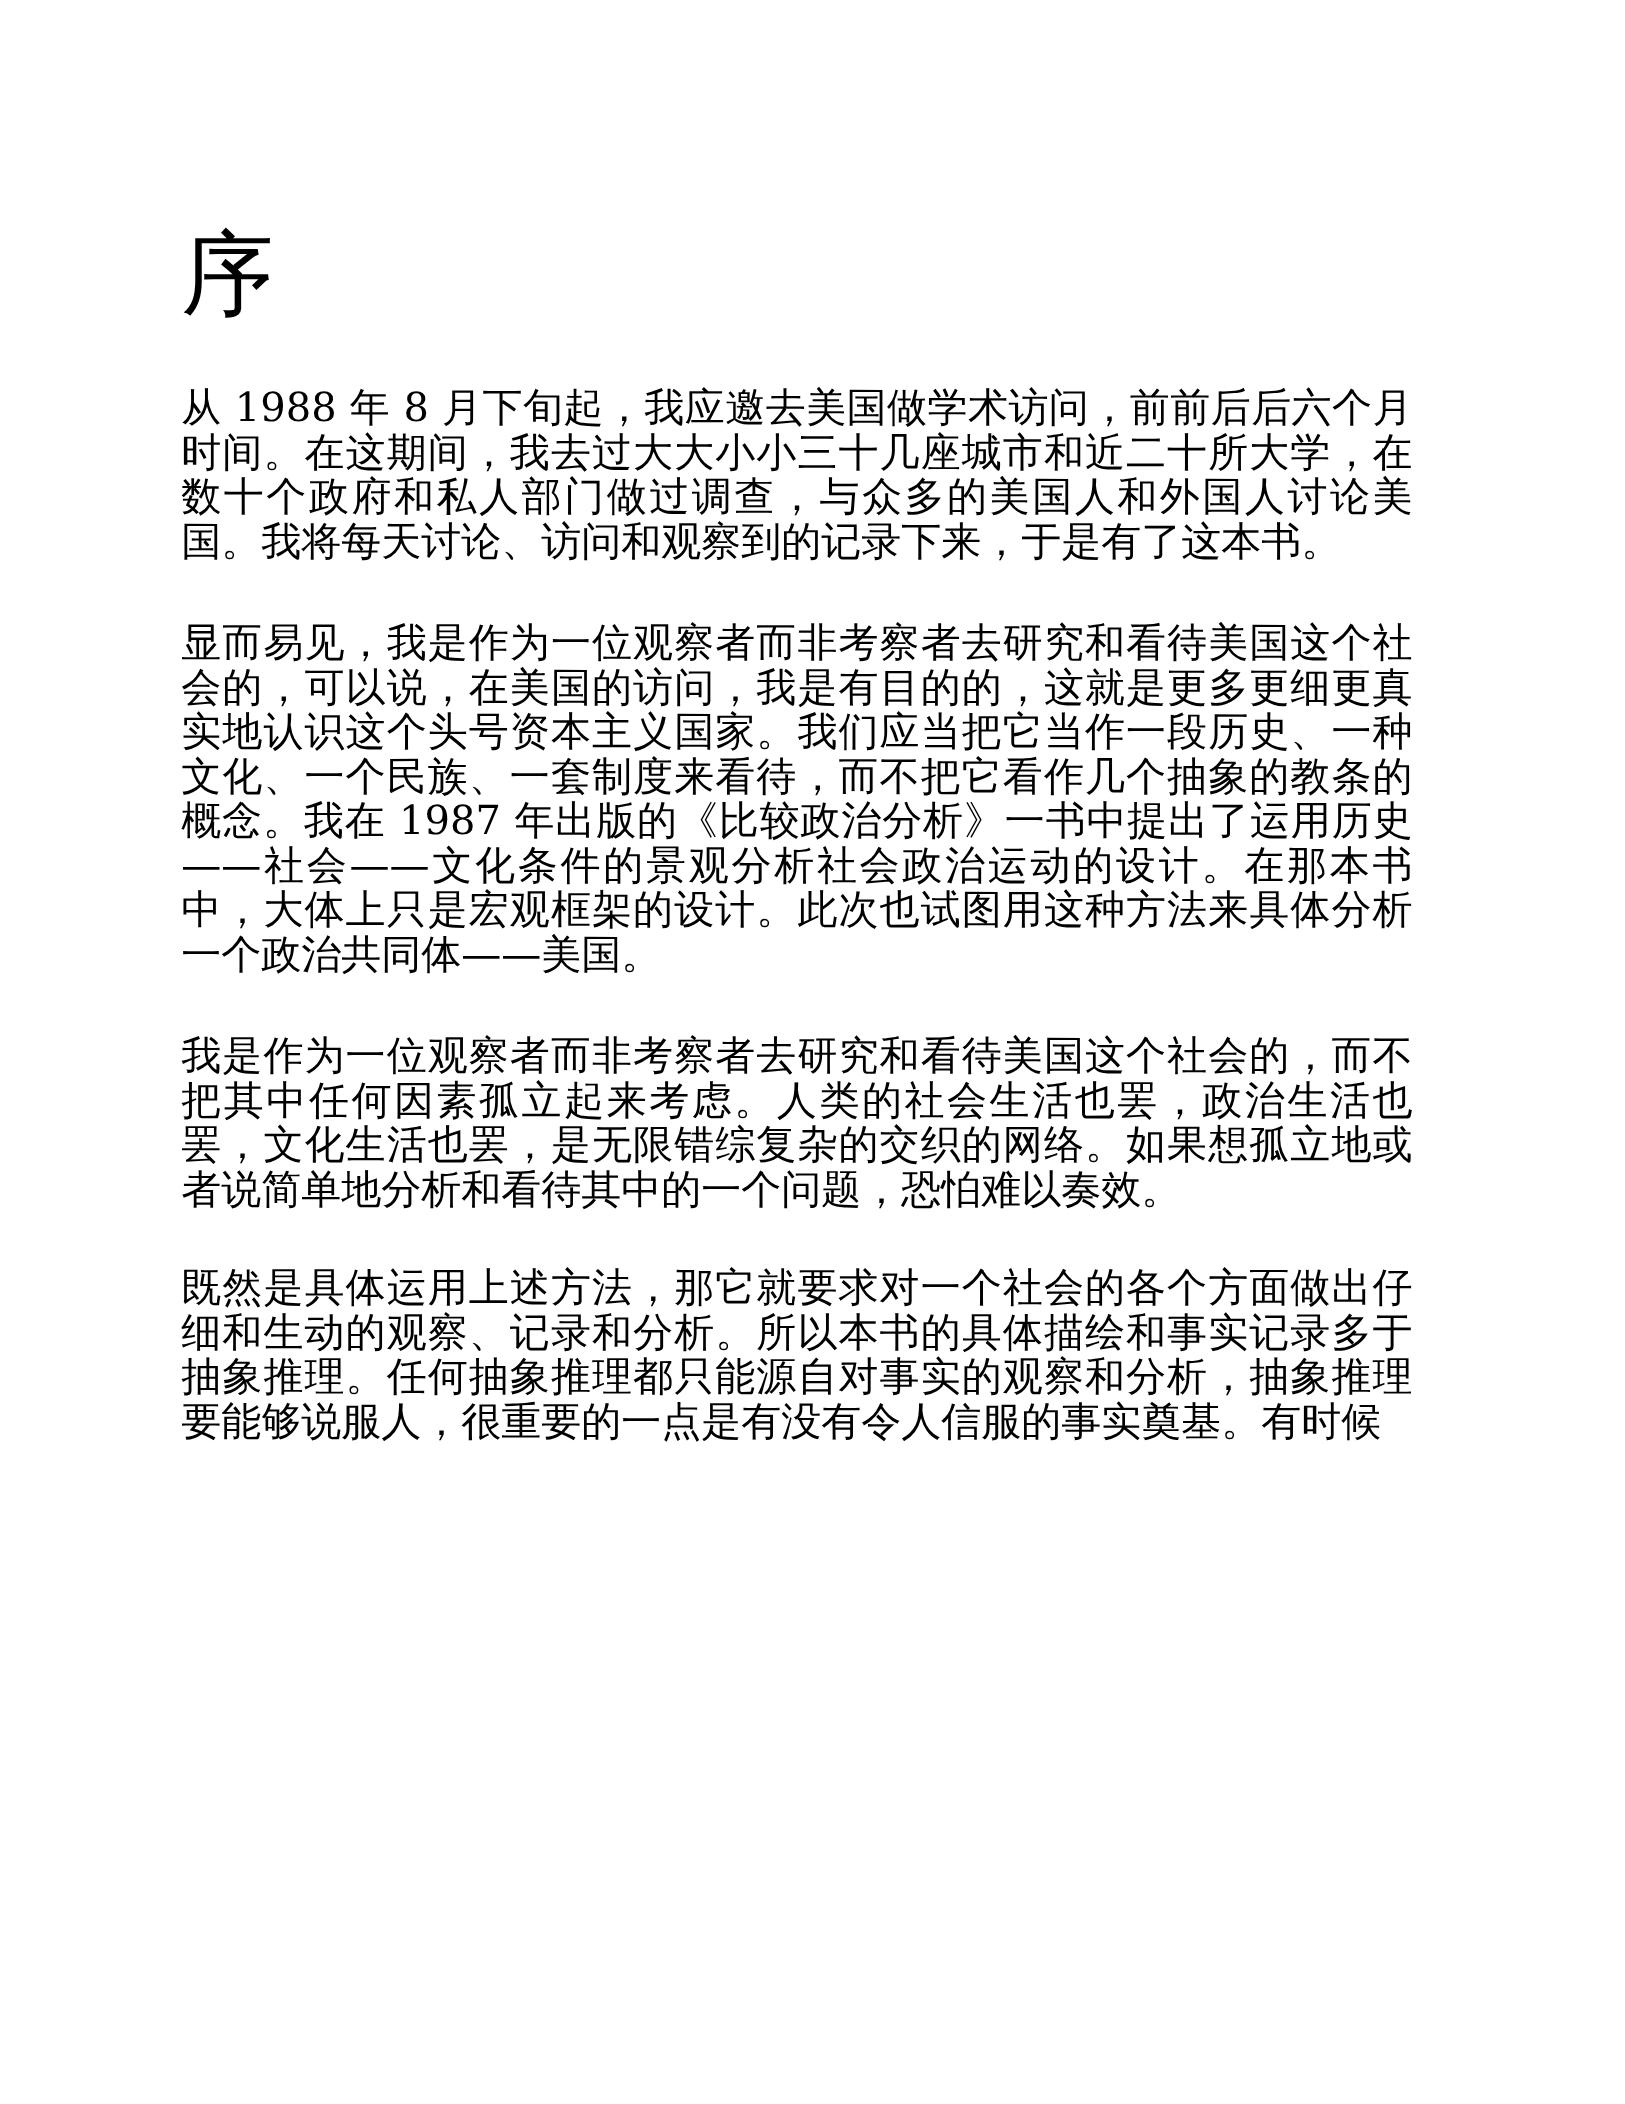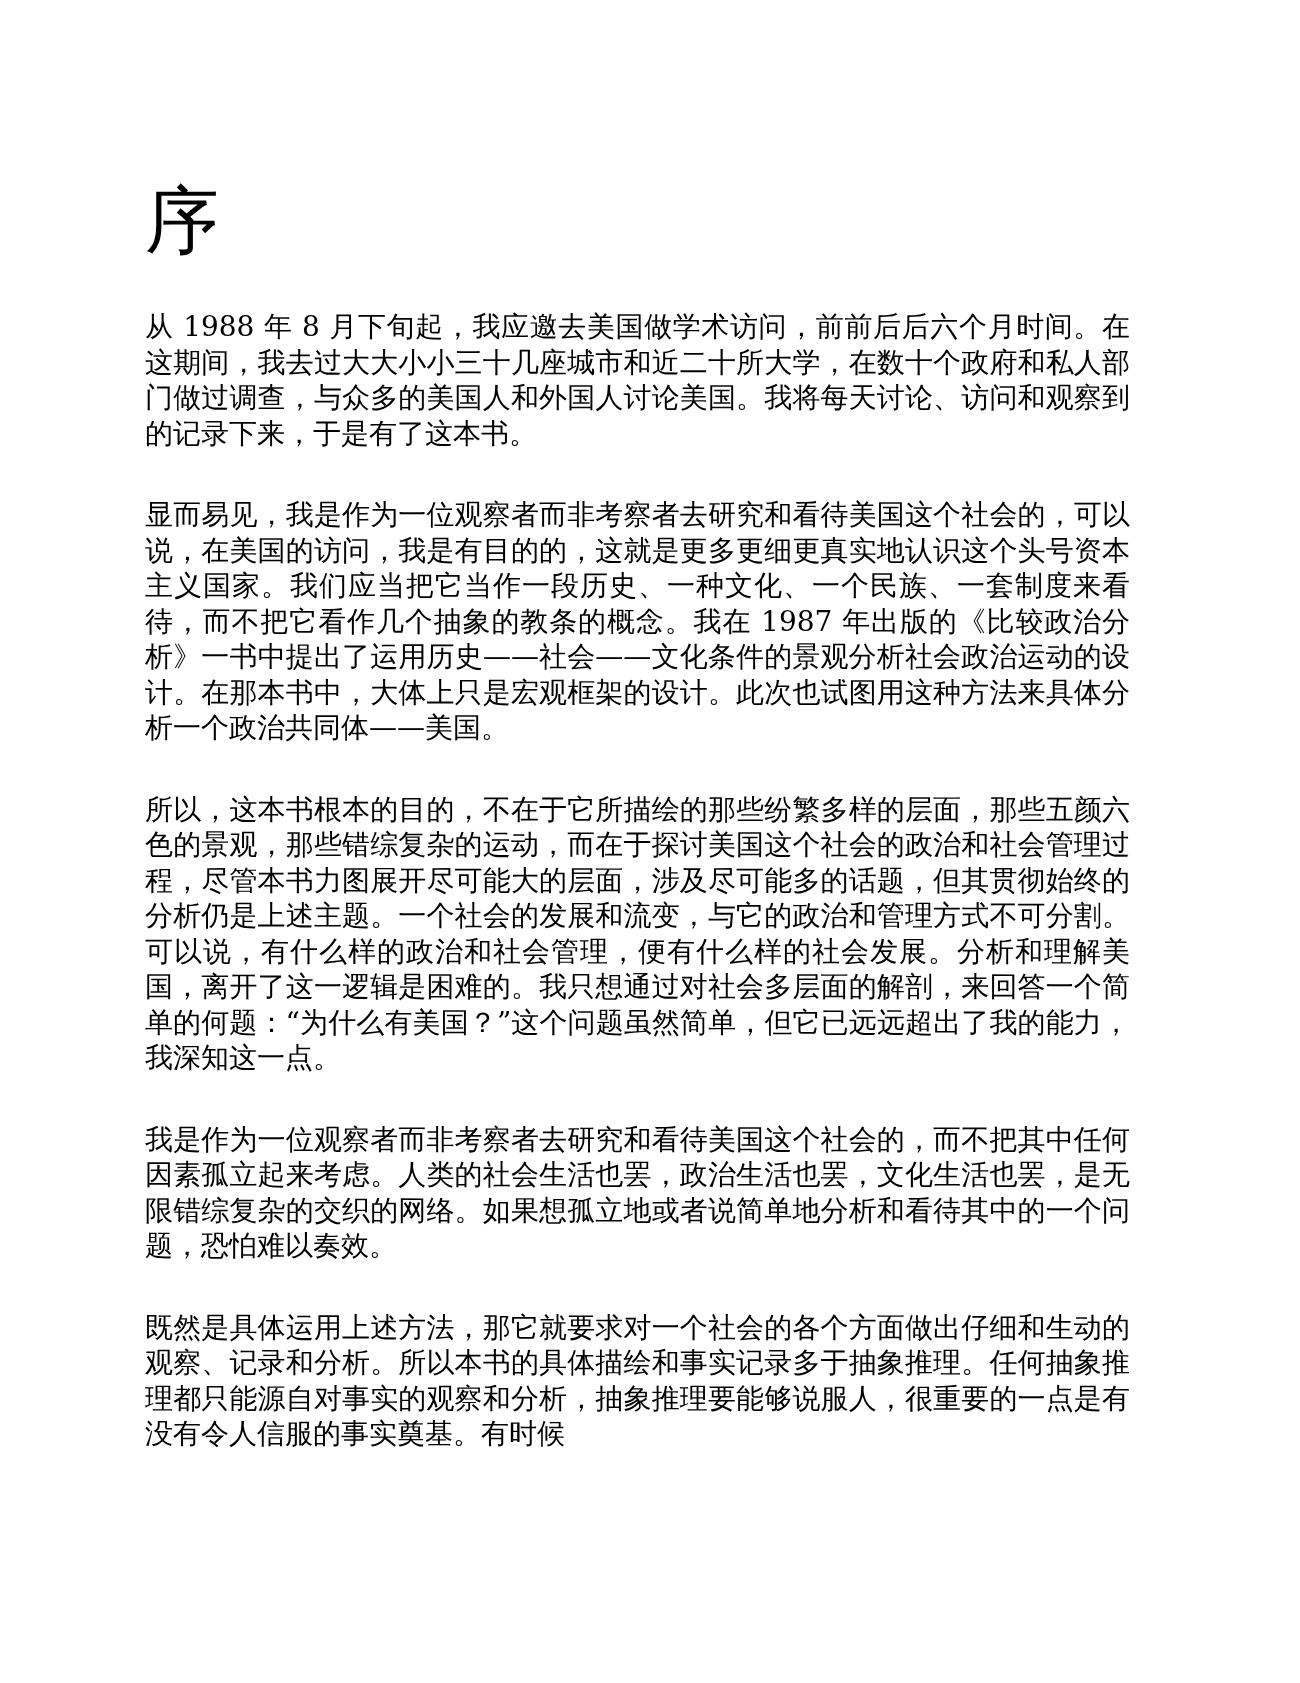--- a/index.html
+++ b/index.html
@@ -30,7 +30,7 @@
   }
   .body-text p {
     font-family: "DejaVu Serif", "Liberation Serif", serif;
-    font-size: 28px;
+    font-size: 32px;
     line-height: 35.5px;
     margin: 0 0 46px 0;
     text-align: justify;

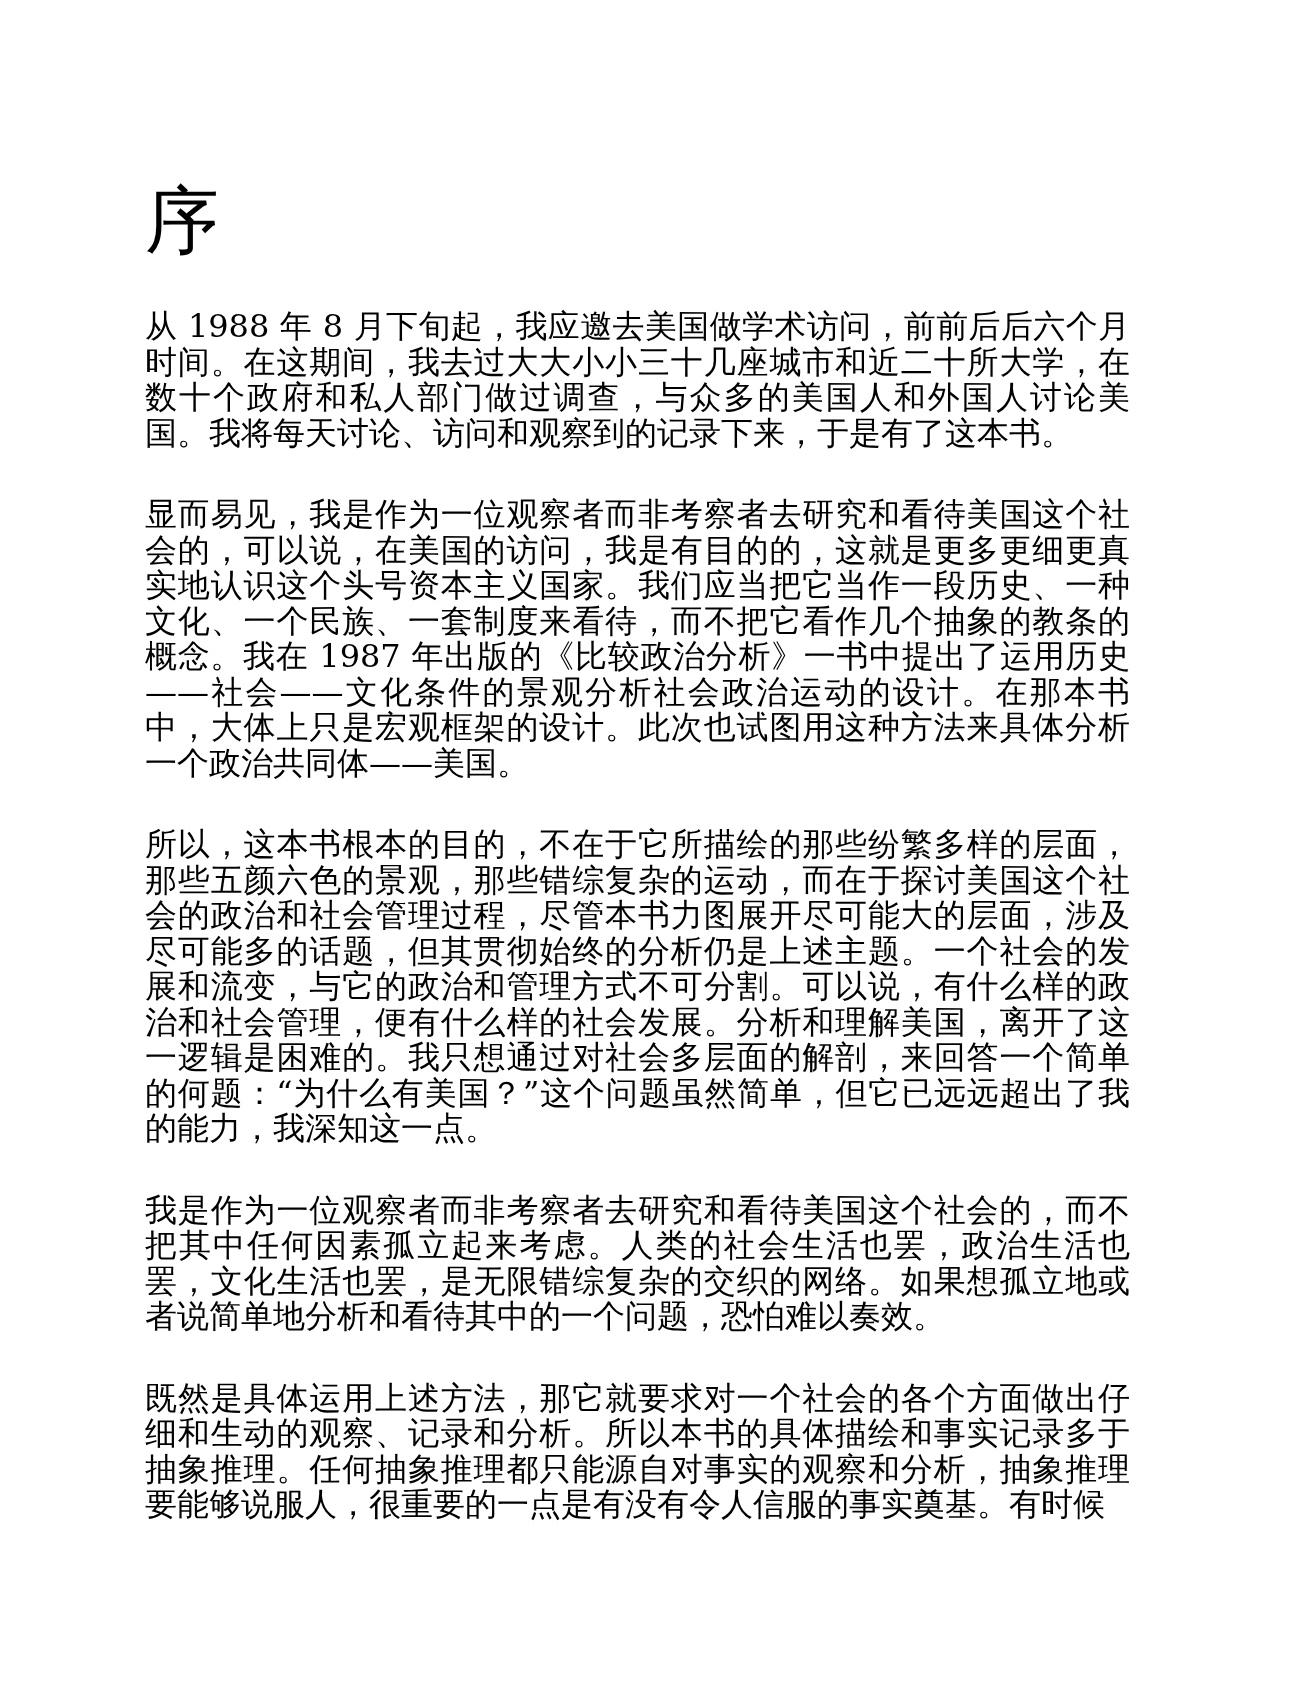--- a/index.html
+++ b/index.html
@@ -50,7 +50,6 @@
   <div class="body-text">
     <p>从 1988 年 8 月下旬起，我应邀去美国做学术访问，前前后后六个月时间。在这期间，我去过大大小小三十几座城市和近二十所大学，在数十个政府和私人部门做过调查，与众多的美国人和外国人讨论美国。我将每天讨论、访问和观察到的记录下来，于是有了这本书。</p>
     <p>显而易见，我是作为一位观察者而非考察者去研究和看待美国这个社会的，可以说，在美国的访问，我是有目的的，这就是更多更细更真实地认识这个头号资本主义国家。我们应当把它当作一段历史、一种文化、一个民族、一套制度来看待，而不把它看作几个抽象的教条的概念。我在 1987 年出版的《比较政治分析》一书中提出了运用历史——社会——文化条件的景观分析社会政治运动的设计。在那本书中，大体上只是宏观框架的设计。此次也试图用这种方法来具体分析一个政治共同体——美国。</p>
-    <p>所以，这本书根本的目的，不在于它所描绘的那些纷繁多样的层面，那些五颜六色的景观，那些错综复杂的运动，而在于探讨美国这个社会的政治和社会管理过程，尽管本书力图展开尽可能大的层面，涉及尽可能多的话题，但其贯彻始终的分析仍是上述主题。一个社会的发展和流变，与它的政治和管理方式不可分割。可以说，有什么样的政治和社会管理，便有什么样的社会发展。分析和理解美国，离开了这一逻辑是困难的。我只想通过对社会多层面的解剖，来回答一个简单的何题：“为什么有美国？”这个问题虽然简单，但它已远远超出了我的能力，我深知这一点。</p>
     <p>我是作为一位观察者而非考察者去研究和看待美国这个社会的，而不把其中任何因素孤立起来考虑。人类的社会生活也罢，政治生活也罢，文化生活也罢，是无限错综复杂的交织的网络。如果想孤立地或者说简单地分析和看待其中的一个问题，恐怕难以奏效。</p>
     <p>既然是具体运用上述方法，那它就要求对一个社会的各个方面做出仔细和生动的观察、记录和分析。所以本书的具体描绘和事实记录多于抽象推理。任何抽象推理都只能源自对事实的观察和分析，抽象推理要能够说服人，很重要的一点是有没有令人信服的事实奠基。有时候</p>
   </div>

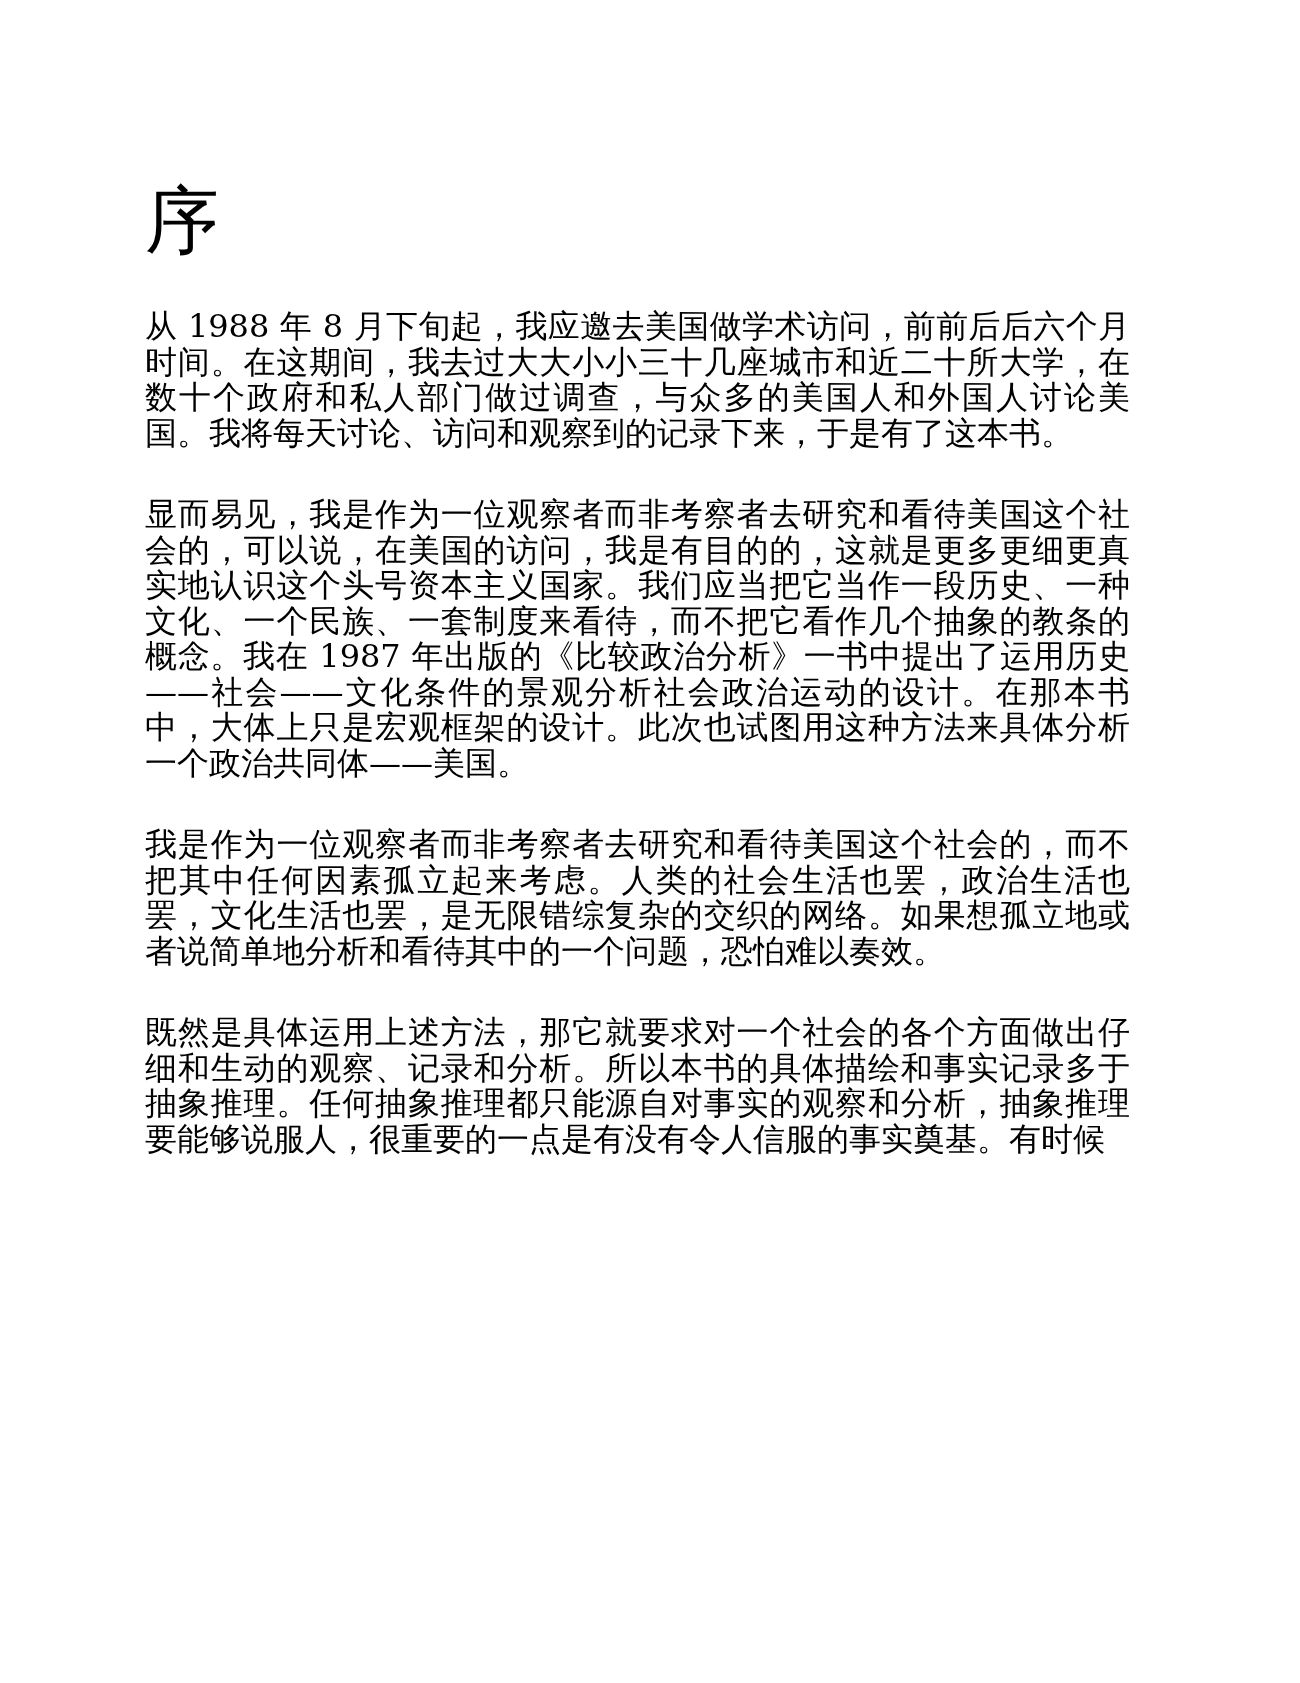--- a/index.html
+++ b/index.html
@@ -39,6 +39,7 @@
   }
   .body-text p:last-child {
     margin-bottom: 0;
+    font-family: Liberation Mono, monospace;
   }
 </style>
 </head>

